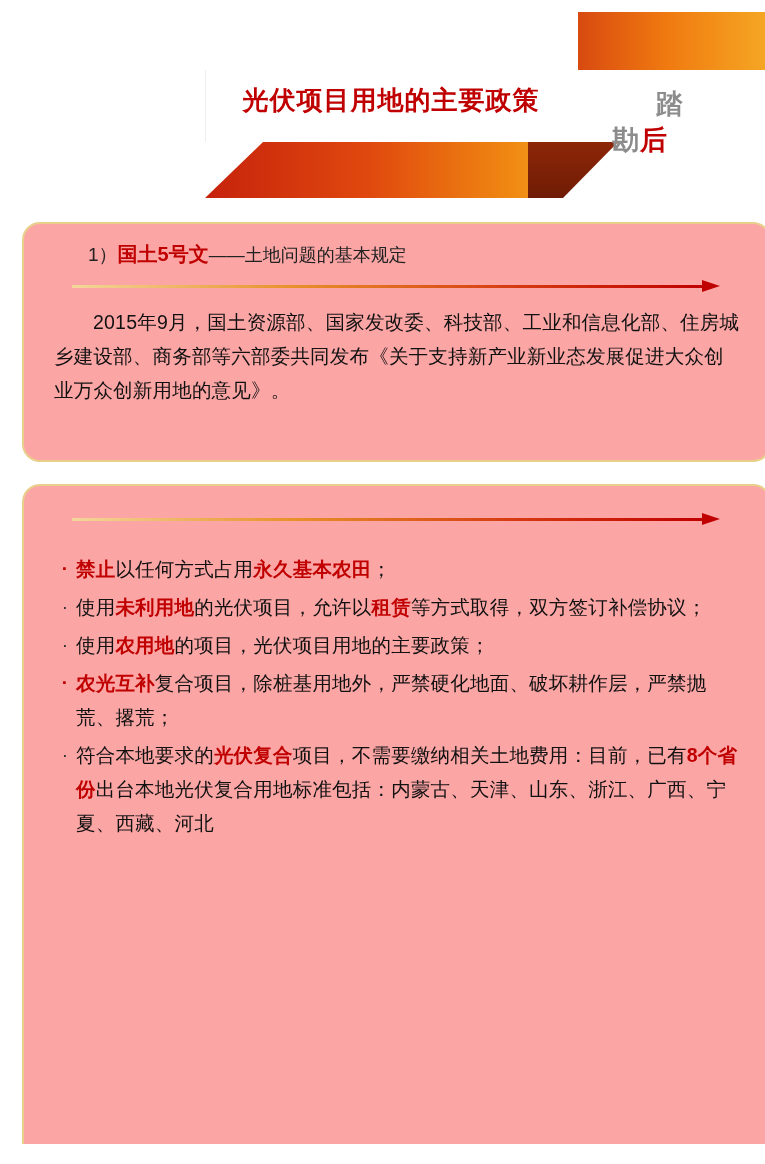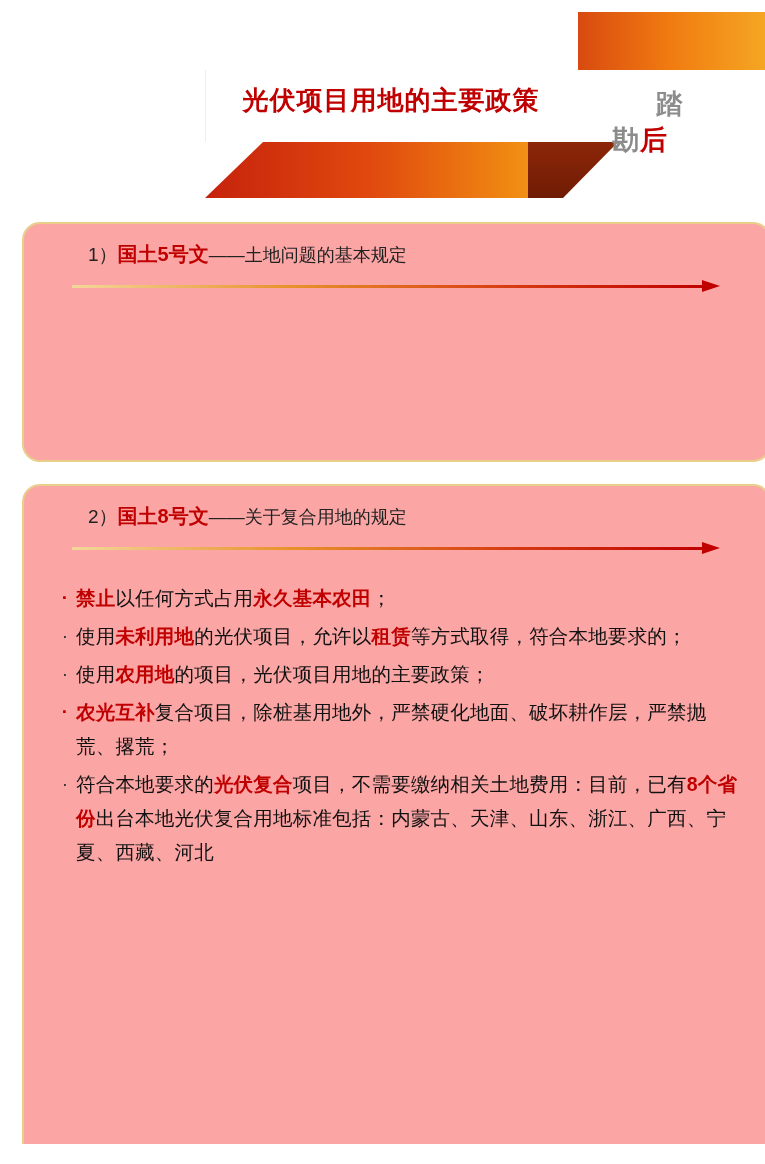--- a/index.html
+++ b/index.html
@@ -203,6 +203,7 @@
     <div class="line"></div>
     <div class="head"></div>
   </div>
+  <div class="para">2015年9月，国土资源部、国家发改委、科技部、工业和信息化部、住房城乡建设部、商务部等六部委共同发布《关于支持新产业新业态发展促进大众创业万众创新用地的意见》。</div>
 </div>
 
 <div class="card two">

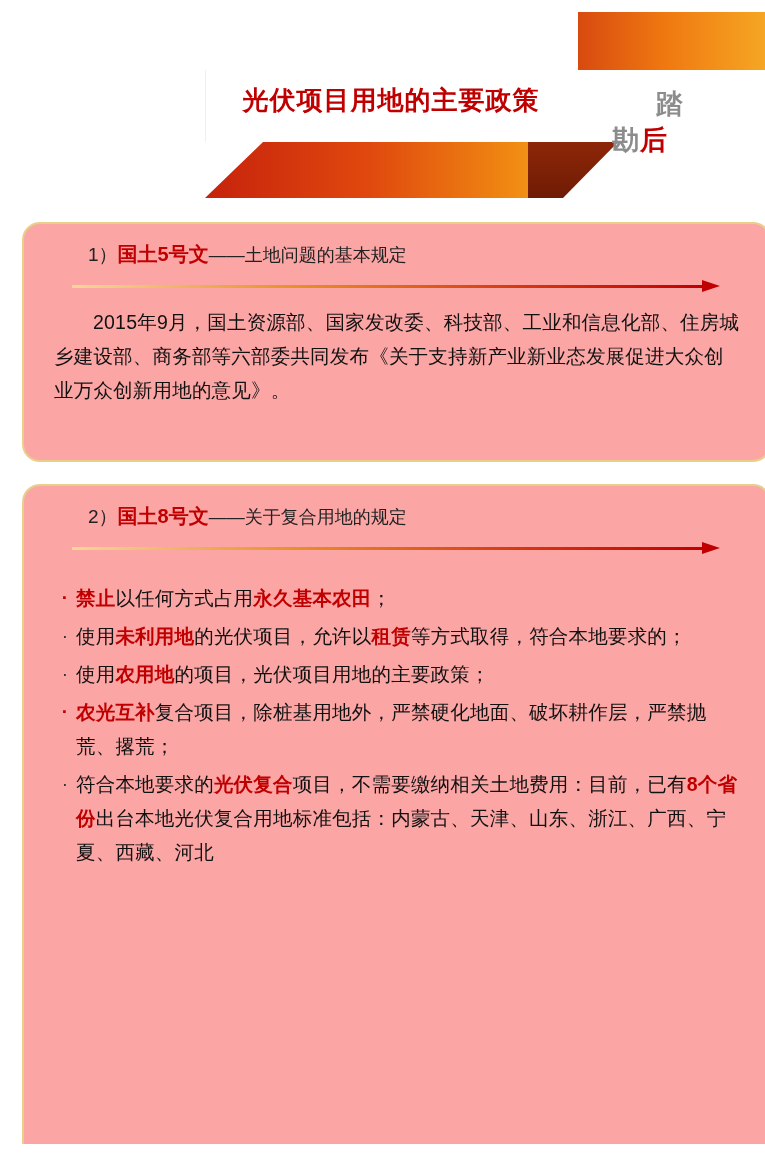--- a/index.html
+++ b/index.html
@@ -207,9 +207,6 @@
 </div>
 
 <div class="card two">
-  <div class="sec-head">
-    <span class="sec-num">2）</span><span class="sec-key">国土8号文</span><span class="sec-rest">——关于复合用地的规定</span>
-  </div>
   <div class="arrow-rule">
     <div class="line"></div>
     <div class="head"></div>

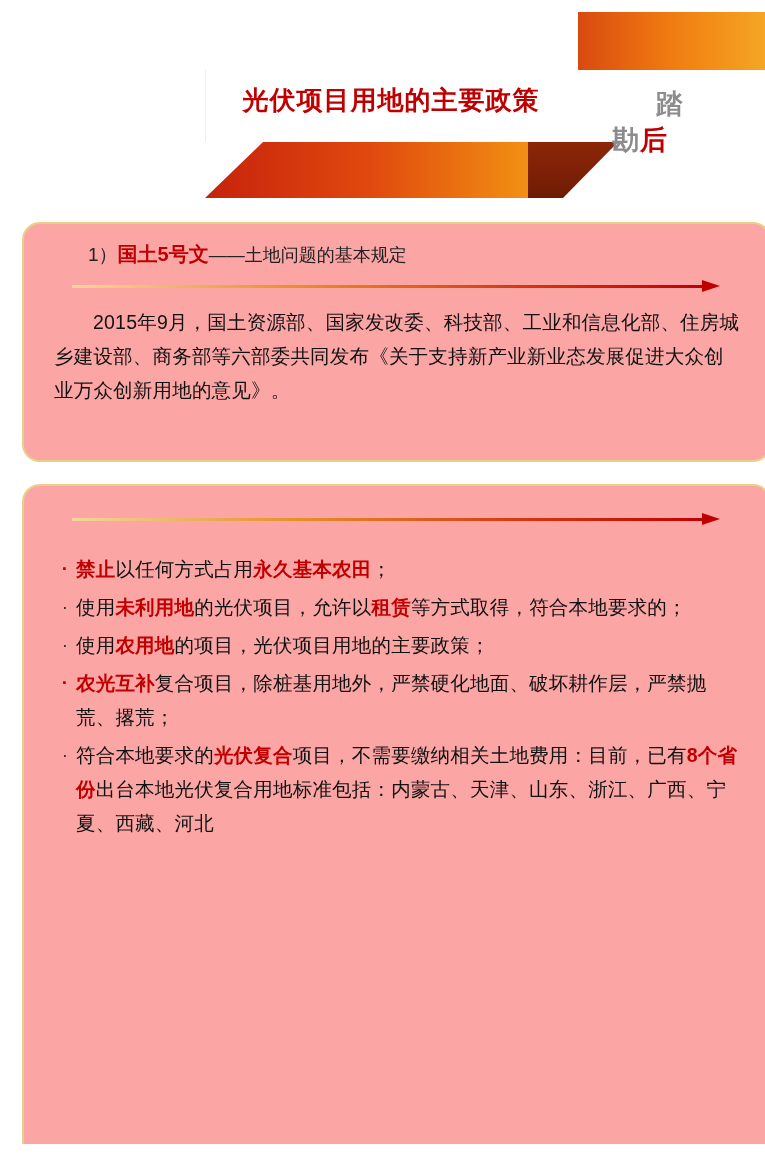--- a/index.html
+++ b/index.html
@@ -219,7 +219,7 @@
       </div>
       <div class="bullet-row">
         <span class="bullet-dot">·</span>
-        <span class="bullet-text"><span>使用</span><span class="hl">未利用地</span><span>的光伏项目，允许以</span><span class="hl">租赁</span><span>等方式取得，符合本地要求的；</span></span>
+        <span class="bullet-text"><span>使用</span><span class="hl">未利用地</span><span>的光伏项目，允许以</span><span class="hl">租赁</span><span>等方式取得，双方签订补偿协议；</span></span>
       </div>
       <div class="bullet-row">
         <span class="bullet-dot">·</span>

